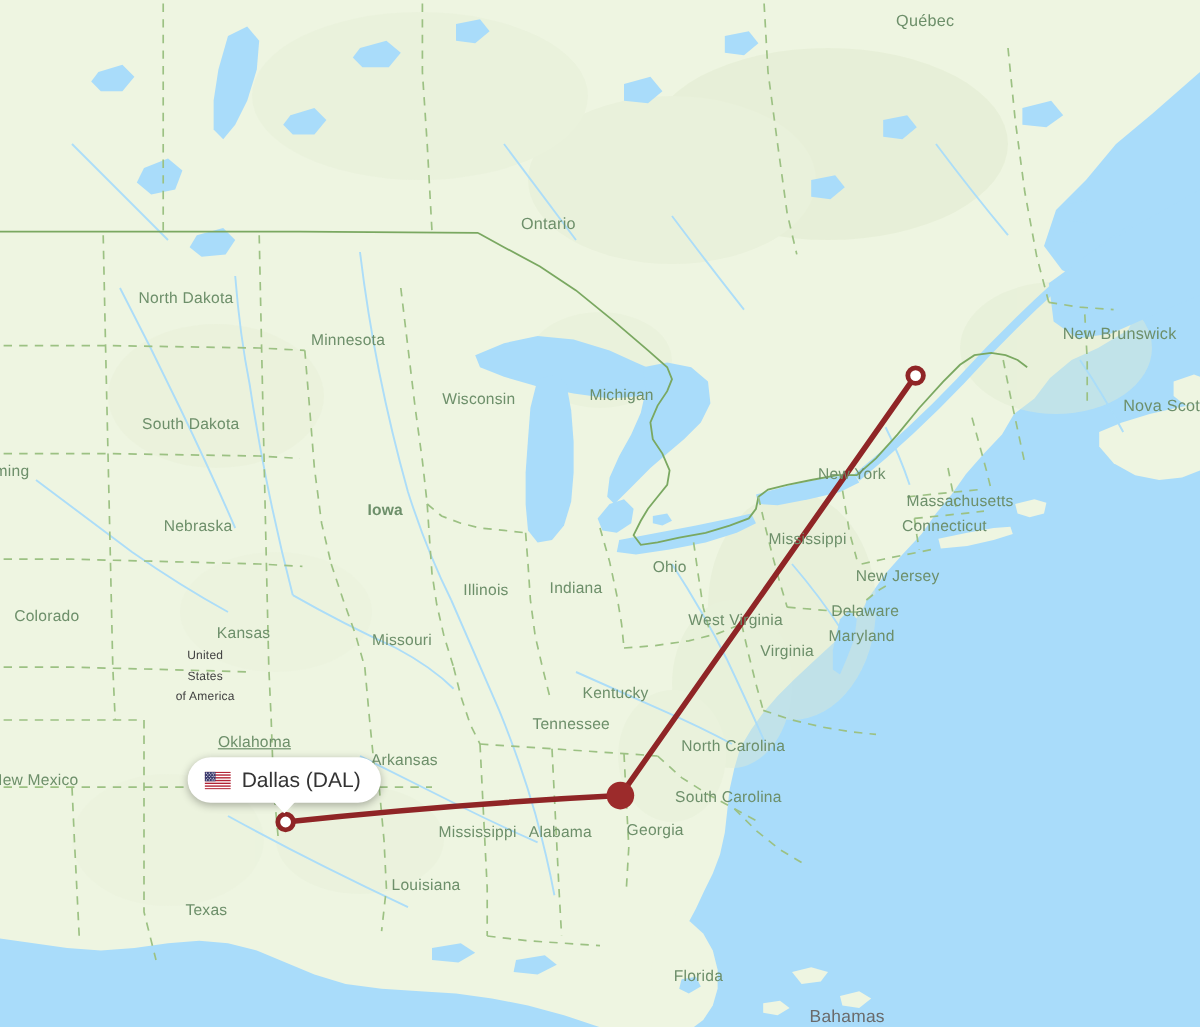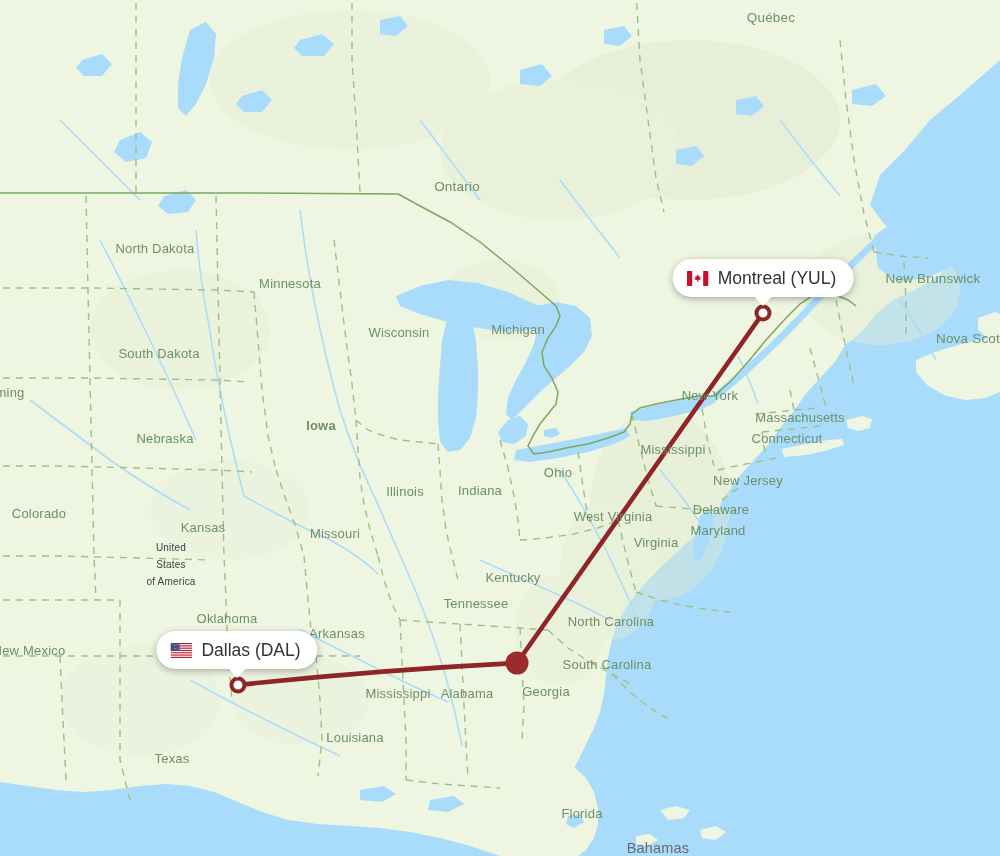--- a/index.html
+++ b/index.html
@@ -401,20 +401,6 @@
     <div class="marker-ring"></div>
   </div>
 
-  <div class="callout" style="left:763px; top:297px;">
-    <span class="flag">
-      <svg viewBox="0 0 22 15" width="22" height="15">
-        <rect x="0" y="0" width="22" height="15" fill="#ffffff"></rect>
-        <rect x="0" y="0" width="5.5" height="15" fill="#c8102e"></rect>
-        <rect x="16.5" y="0" width="5.5" height="15" fill="#c8102e"></rect>
-        <path d="M11 3.2 L12.1 5.4 L13.6 4.9 L12.9 6.9 L14.8 6.6 L13.4 8 L14.1 8.5
-                 L11.6 9.1 L11.9 11 L11 10.3 L10.1 11 L10.4 9.1 L7.9 8.5 L8.6 8
-                 L7.2 6.6 L9.1 6.9 L8.4 4.9 L9.9 5.4 Z" fill="#c8102e"></path>
-      </svg>
-    </span>
-    <span class="callout-text">Montreal (YUL)</span>
-    <span class="callout-tail"></span>
-  </div>
 
   <div class="callout" style="left:237px; top:669px;">
     <span class="flag">

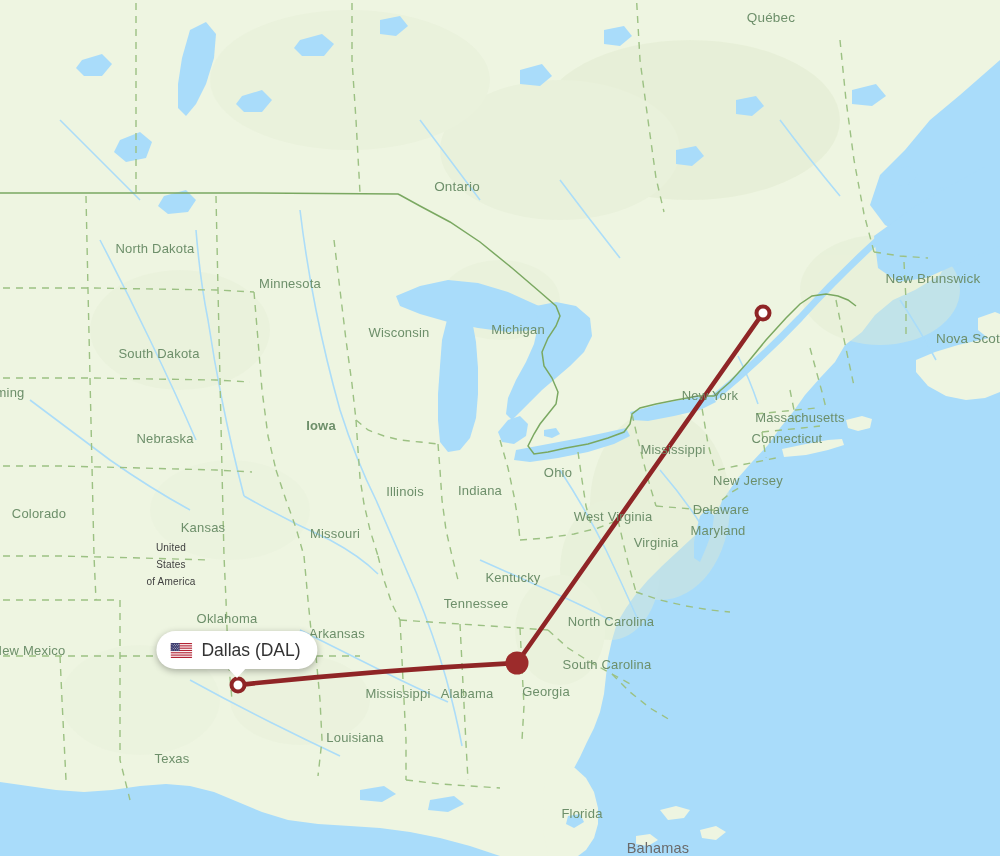--- a/index.html
+++ b/index.html
@@ -365,7 +365,7 @@
       <div class="map-label lbl-state" style="left: 513px; top: 547px; margin-top: 30px;">Kentucky</div>
       <div class="map-label lbl-state" style="left: 476px; top: 603px;">Tennessee</div>
       <div class="map-label lbl-state" style="left: 611px; top: 621px;">North Carolina</div>
-      <div class="map-label lbl-state" style="left: 227px; top: 618px;">Oklahoma</div>
+      <div class="map-label lbl-state" style="left: 212px; top: 618px; text-decoration: underline;">Oklahoma</div>
       <div class="map-label lbl-state" style="left: 337px; top: 633px;">Arkansas</div>
       <div class="map-label lbl-state" style="left: 29px; top: 650px;">New Mexico</div>
       <div class="map-label lbl-state" style="left: 607px; top: 664px;">South Carolina</div>

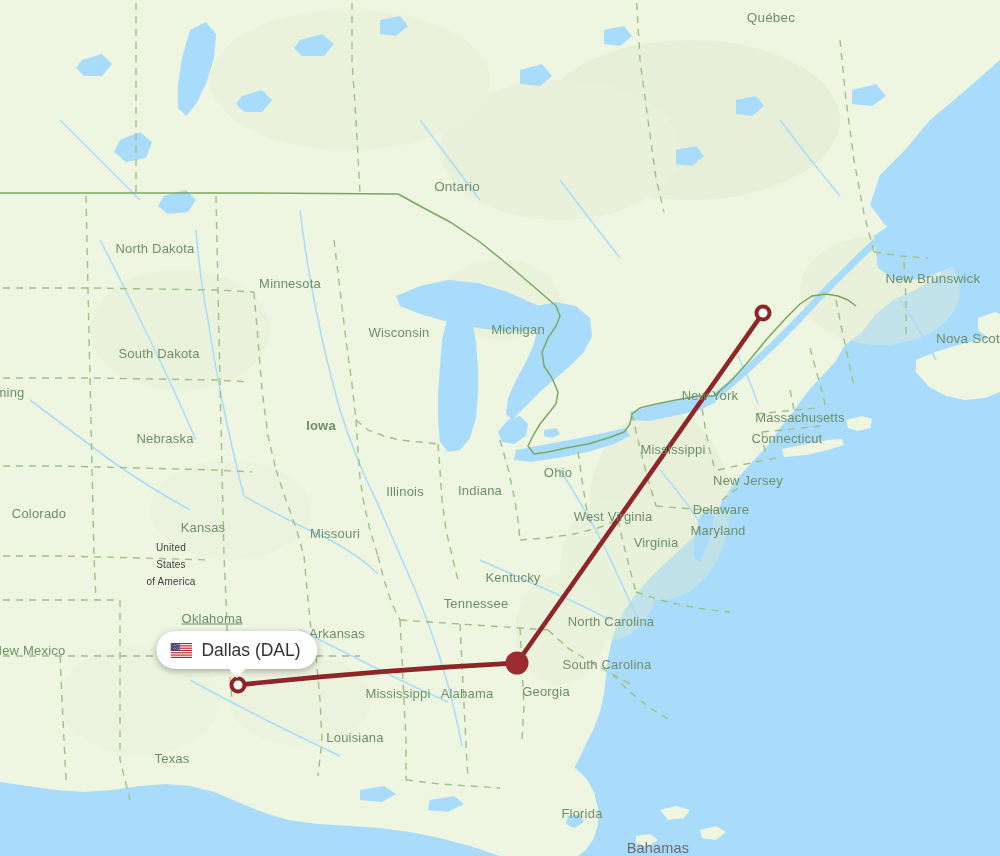--- a/index.html
+++ b/index.html
@@ -48,6 +48,7 @@
     font-size: 14.5px;
     color: #6a6a6a;
     font-weight: 400;
+    margin-left: 48px;
   }
   .lbl-province {
     font-size: 13.5px;

